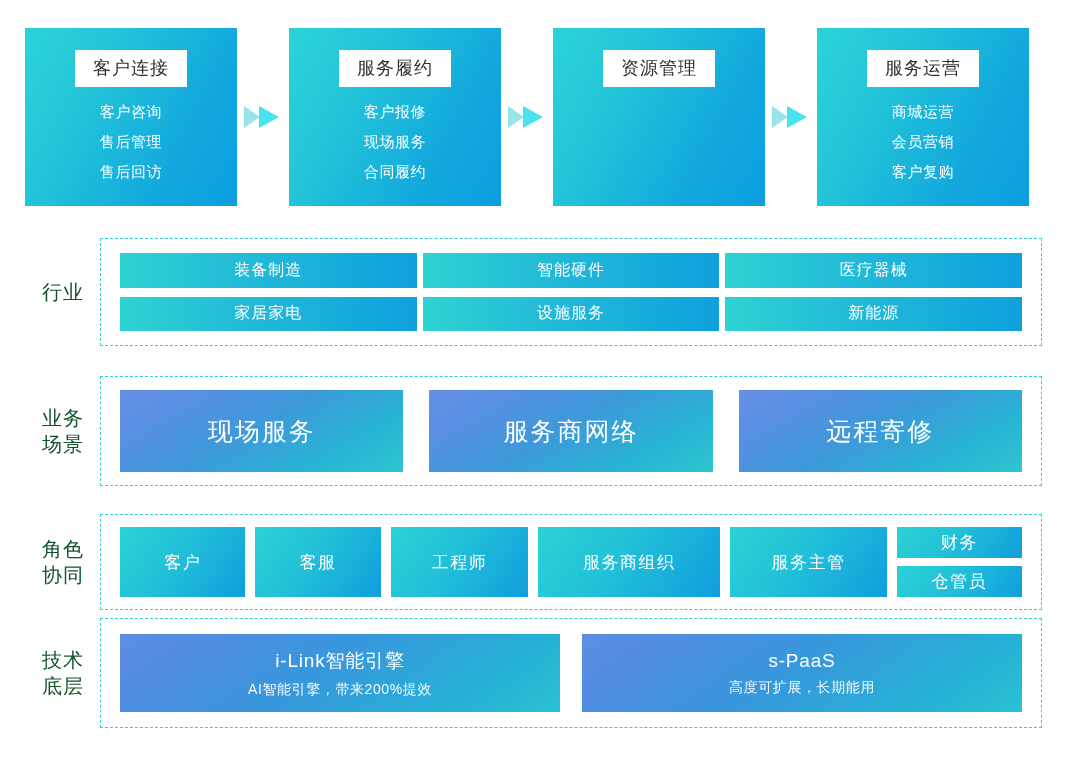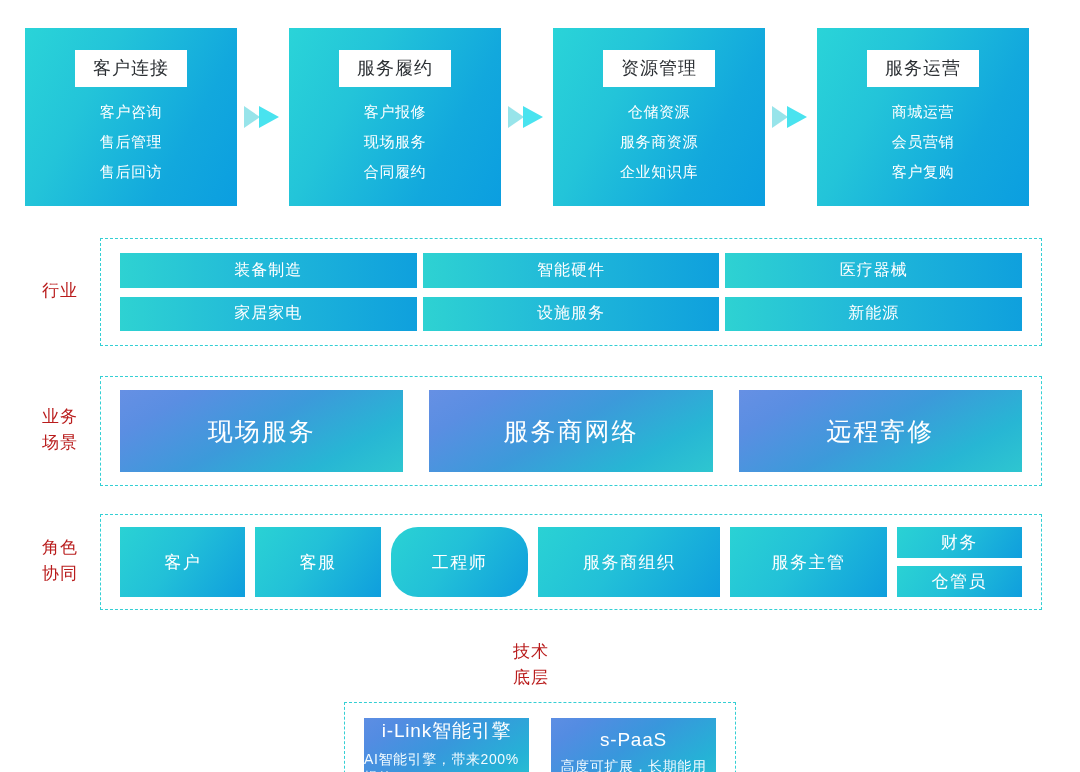--- a/index.html
+++ b/index.html
@@ -246,11 +246,6 @@
 
     <div class="flow-card">
       <div class="flow-card-title">资源管理</div>
-      <div class="flow-card-items">
-        <div class="flow-card-item">仓储资源</div>
-        <div class="flow-card-item">服务商资源</div>
-        <div class="flow-card-item">企业知识库</div>
-      </div>
     </div>
 
     <div class="flow-arrow">

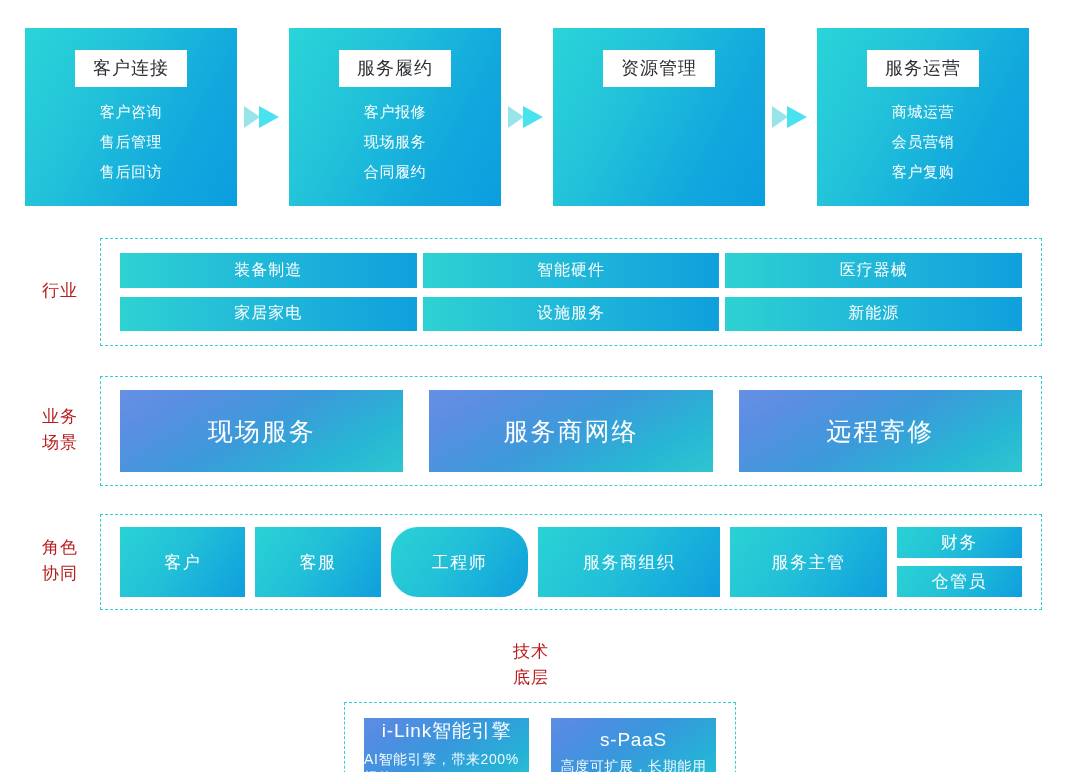--- a/index.html
+++ b/index.html
@@ -83,14 +83,13 @@
   .section-label {
     width: 62px;
     flex: 0 0 62px;
-    font-size: 17px;
+    font-size: 20px;
     line-height: 26px;
-    color: #b91c1c;
+    color: #14532d;
     text-align: left;
     letter-spacing: 1px;
     padding-left: 4px;
     box-sizing: border-box;
-    font-family: Liberation Mono, monospace;
   }
   .section-label span { display: block; }
   .dashed-box {

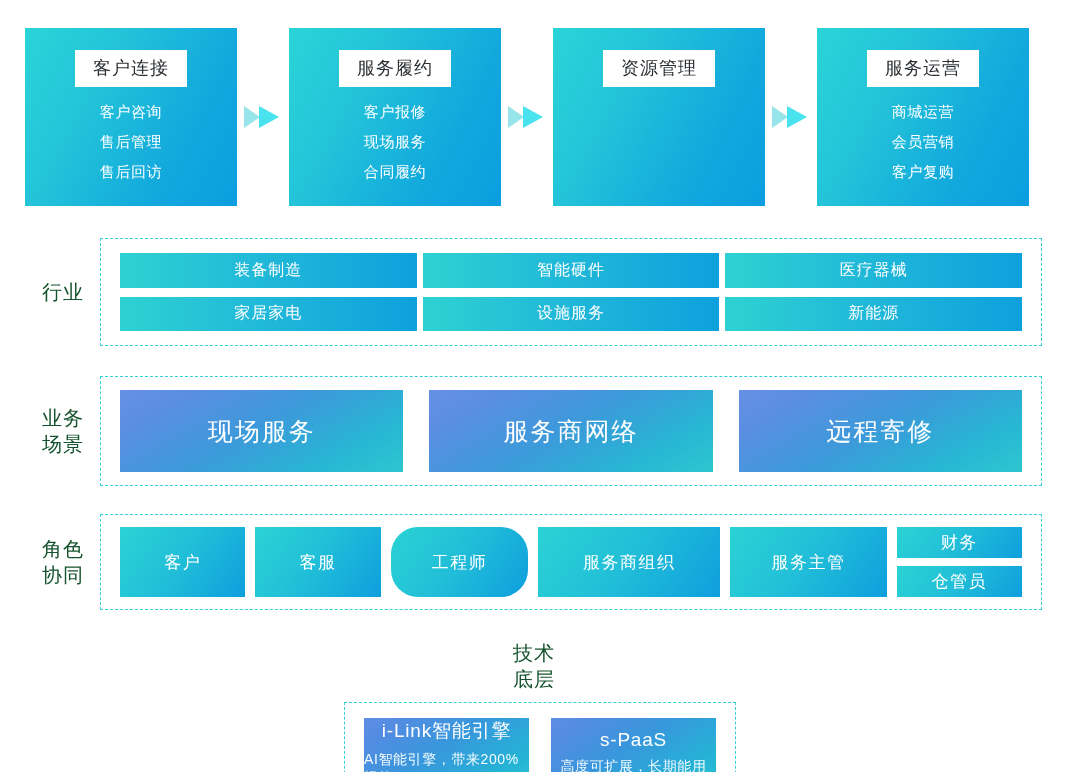--- a/index.html
+++ b/index.html
@@ -315,7 +315,7 @@
           <div class="role-block">客服</div>
         </div>
 
-        <div class="role-block single" style="flex:1.1 1 0;border-radius:27px;">工程师</div>
+        <div class="role-block single" style="flex:1.1 1 0;">工程师</div>
 
         <div class="role-block single" style="flex:1.45 1 0;">服务商组织</div>
 

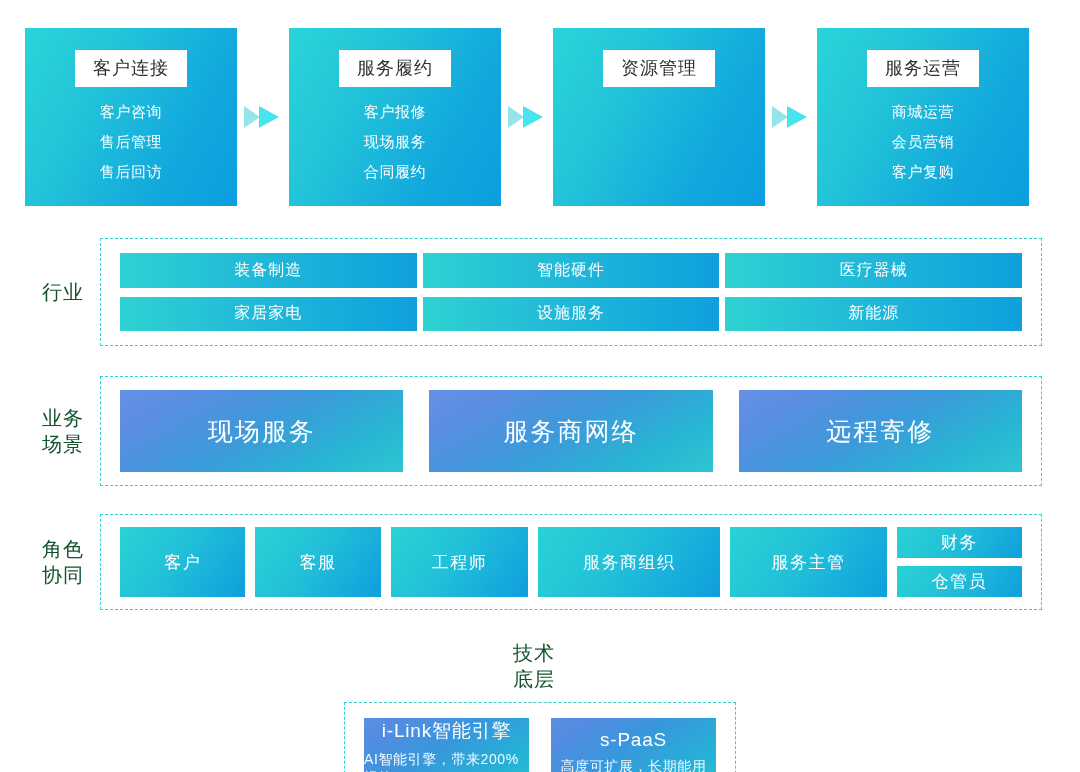--- a/index.html
+++ b/index.html
@@ -176,7 +176,7 @@
   .role-stack .role-block { flex: 1 1 0; }
 
   
-  #section-tech { top: 640px; width: 1004px; height: 130px; flex-direction: column; }
+  #section-tech { top: 608px; width: 1004px; height: 130px; }
   #section-tech .dashed-box { height: 110px; padding: 15px 19px; }
   .tech-grid {
     display: flex;

